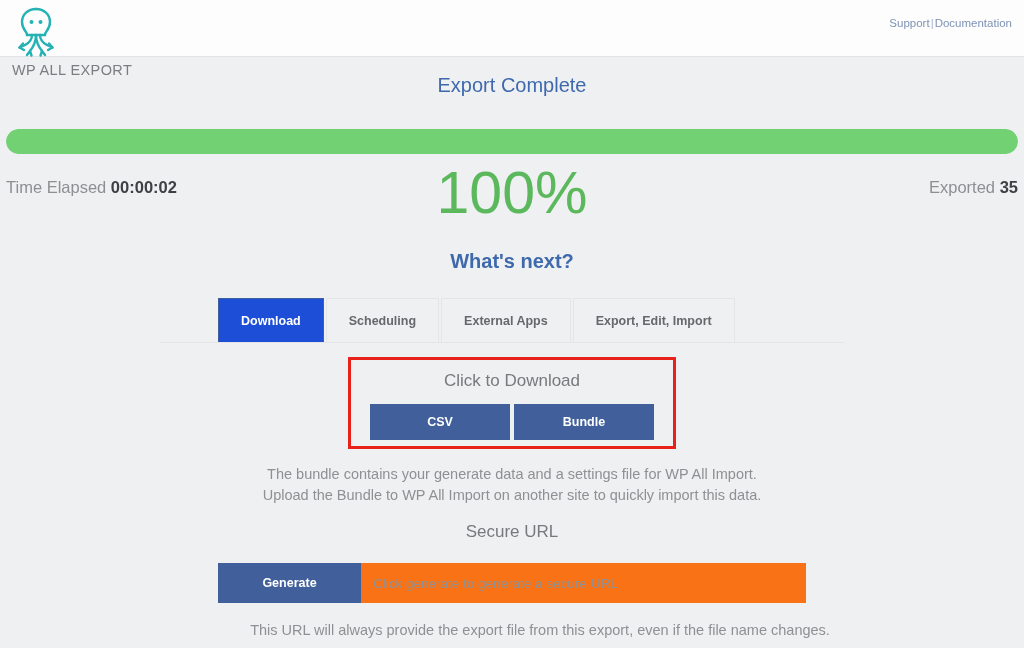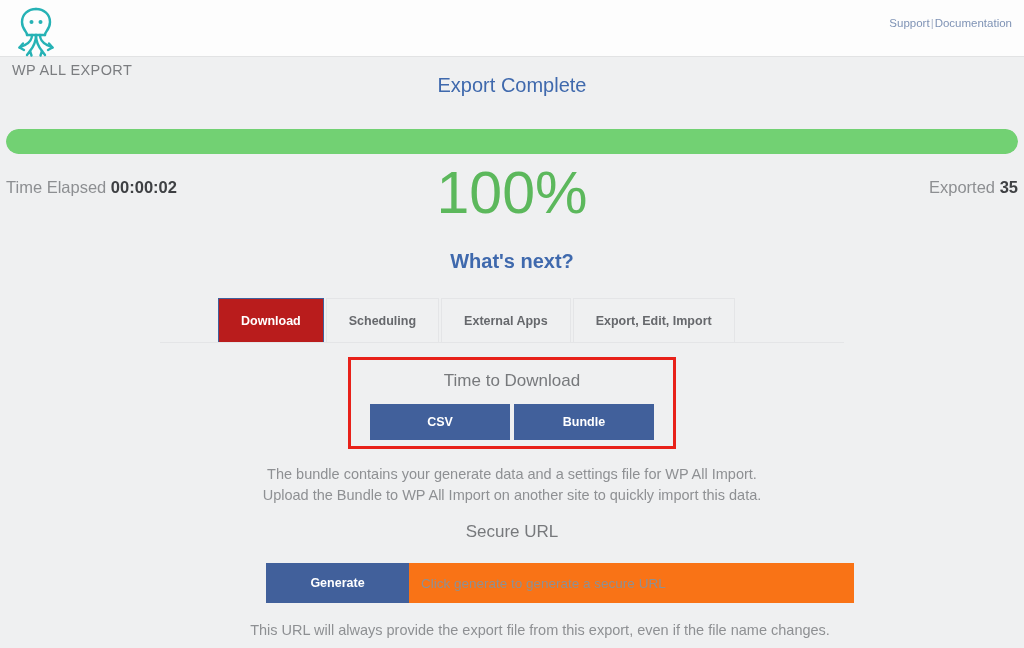--- a/index.html
+++ b/index.html
@@ -183,7 +183,7 @@
   }
   .tab + .tab { margin-left: 2px; }
   .tab.active {
-    background: #b91c1c;
+    background: #1d4ed8;
     color: #ffffff;
     border-color: #41609b;
     text-align: right;

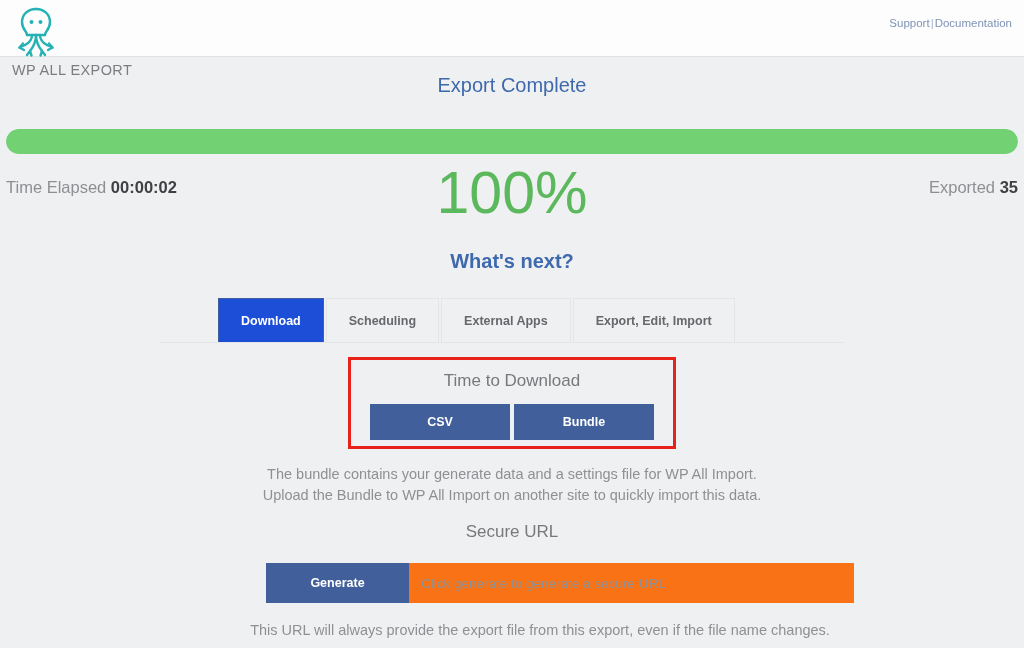--- a/index.html
+++ b/index.html
@@ -357,7 +357,7 @@
 </div>
 
 <div class="download-box">
-  <div class="download-title">Time to Download</div>
+  <div class="download-title">Click to Download</div>
   <div class="download-btns">
     <button class="dl-btn">CSV</button>
     <button class="dl-btn">Bundle</button>

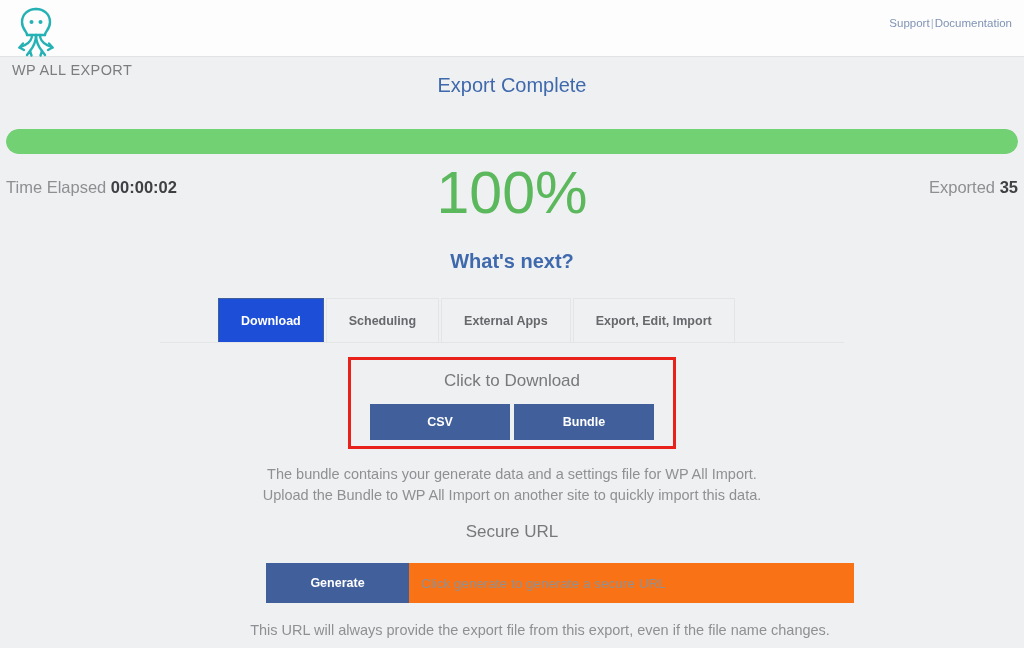--- a/index.html
+++ b/index.html
@@ -253,7 +253,6 @@
     width: 588px;
     height: 52px;
     display: flex;
-    margin-left: 48px;
   }
   .generate-btn {
     width: 143px;

